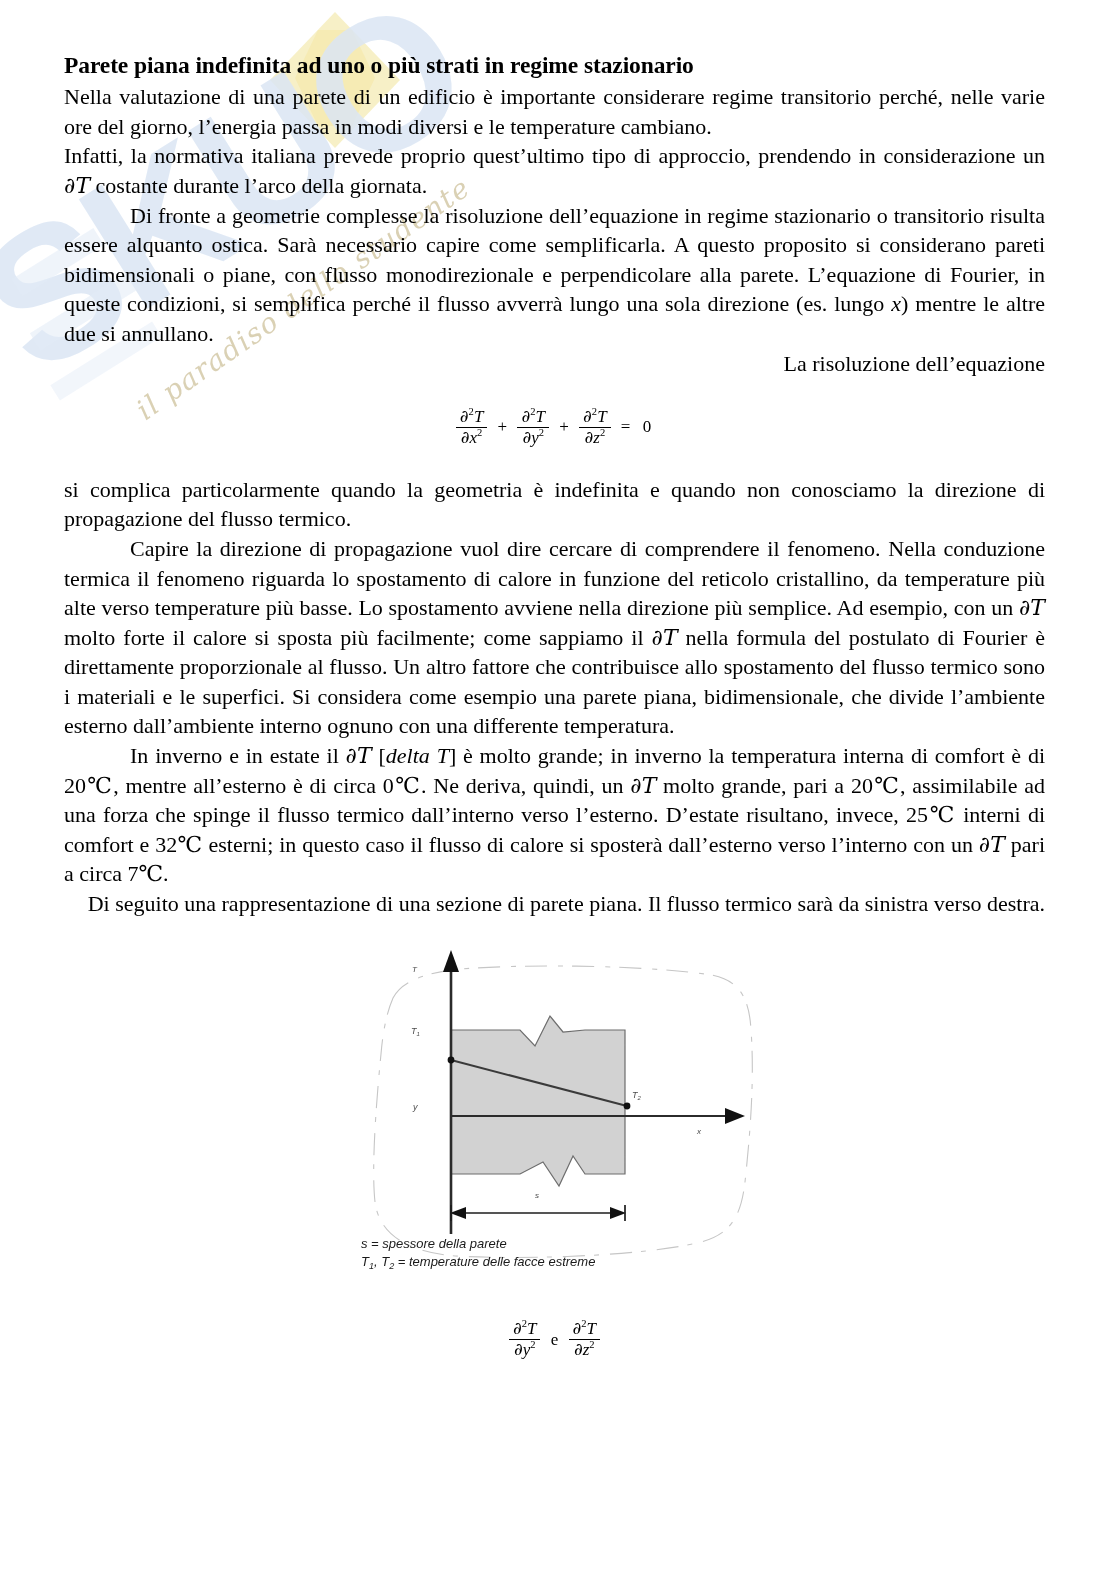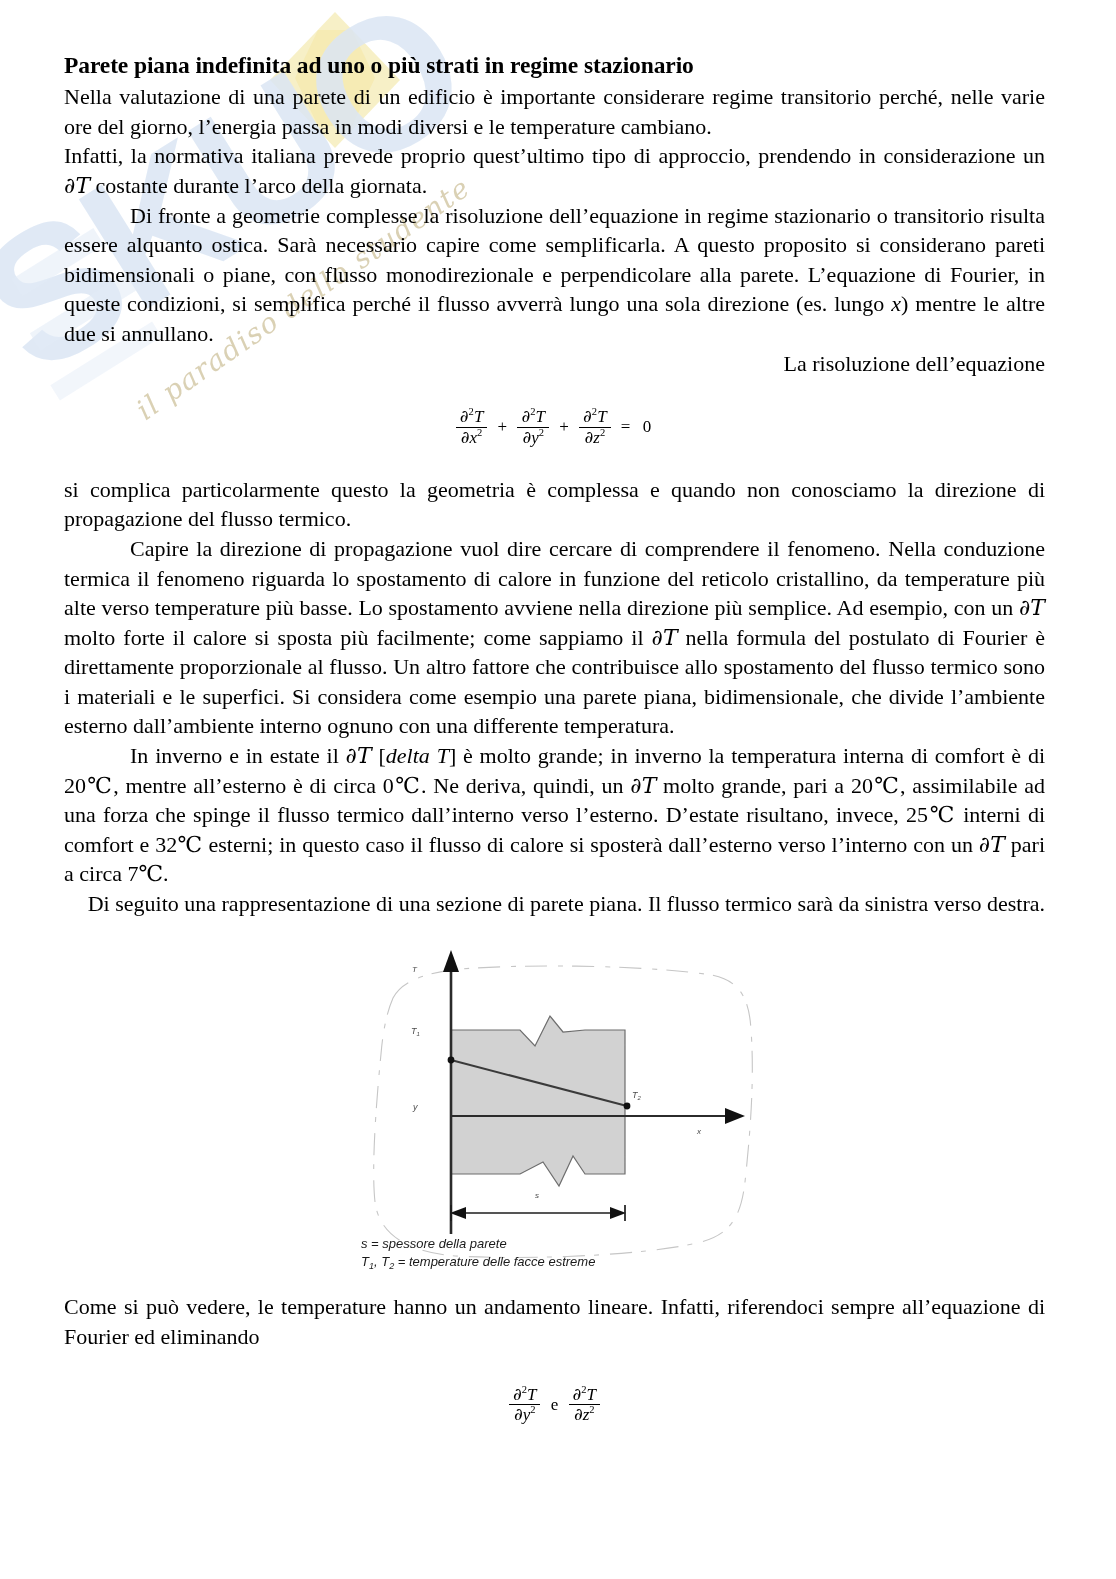--- a/index.html
+++ b/index.html
@@ -163,7 +163,7 @@
       <span class="mo tight">0</span>
     </div>
 
-    <p class="para noindent">si complica particolarmente questo la geometria è complessa e quando non conosciamo la direzione di propagazione del flusso termico.</p>
+    <p class="para noindent">si complica particolarmente quando la geometria è indefinita e quando non conosciamo la direzione di propagazione del flusso termico.</p>
 
     <p class="para indent"><span>Capire la direzione di propagazione vuol dire cercare di comprendere il fenomeno. Nella conduzione termica il fenomeno riguarda lo spostamento di calore in funzione del reticolo cristallino, da temperature più alte verso temperature più basse. Lo spostamento avviene nella direzione più semplice. Ad esempio, con un </span><span class="it partial">∂T</span><span> molto forte il calore si sposta più facilmente; come sappiamo il </span><span class="it partial">∂T</span><span> nella formula del postulato di Fourier è direttamente proporzionale al flusso. Un altro fattore che contribuisce allo spostamento del flusso termico sono i materiali e le superfici. Si considera come esempio una parete piana, bidimensionale, che divide l’ambiente esterno dall’ambiente interno ognuno con una differente temperatura.</span></p>
 

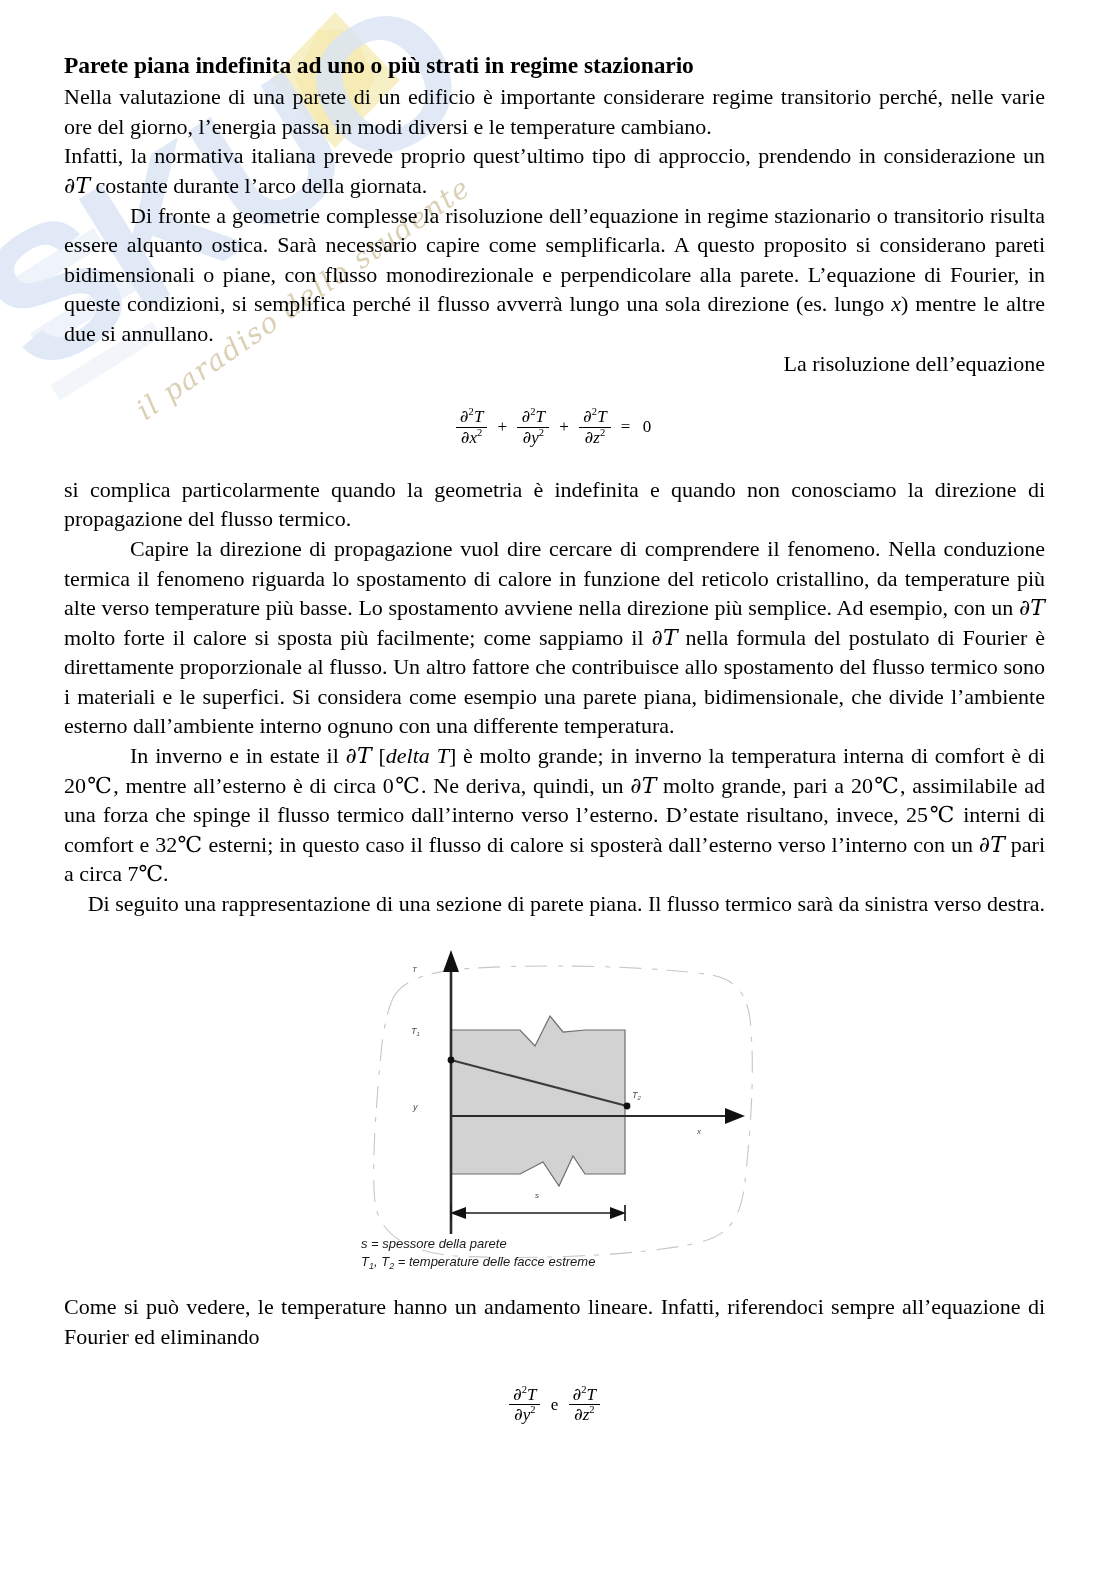--- a/index.html
+++ b/index.html
@@ -220,7 +220,6 @@
       </svg>
     </div>
 
-    <p class="para noindent">Come si può vedere, le temperature hanno un andamento lineare. Infatti, riferendoci sempre all’equazione di Fourier ed eliminando</p>
 
     <div class="eq-block second">
       <span class="frac">

